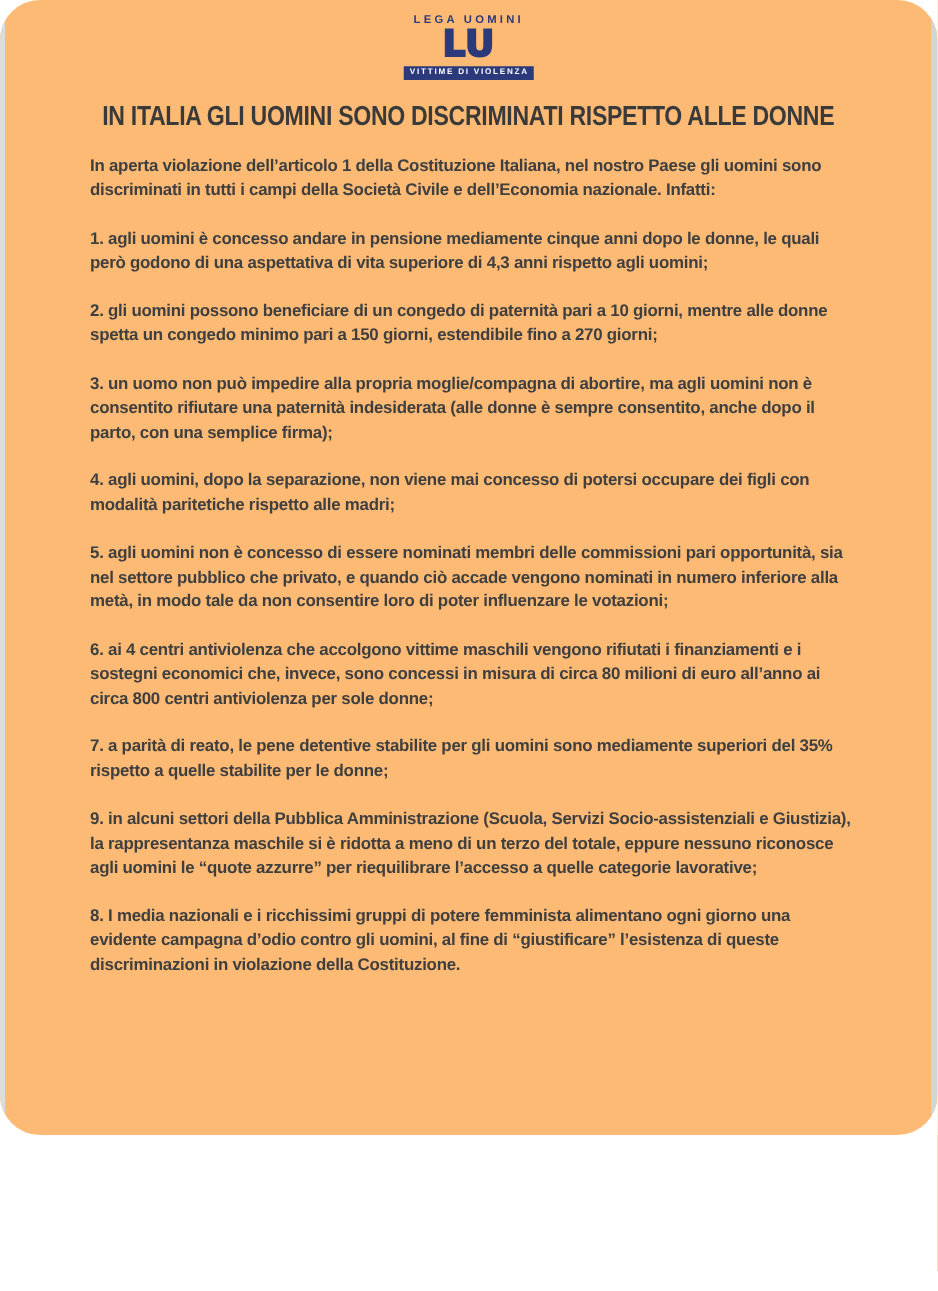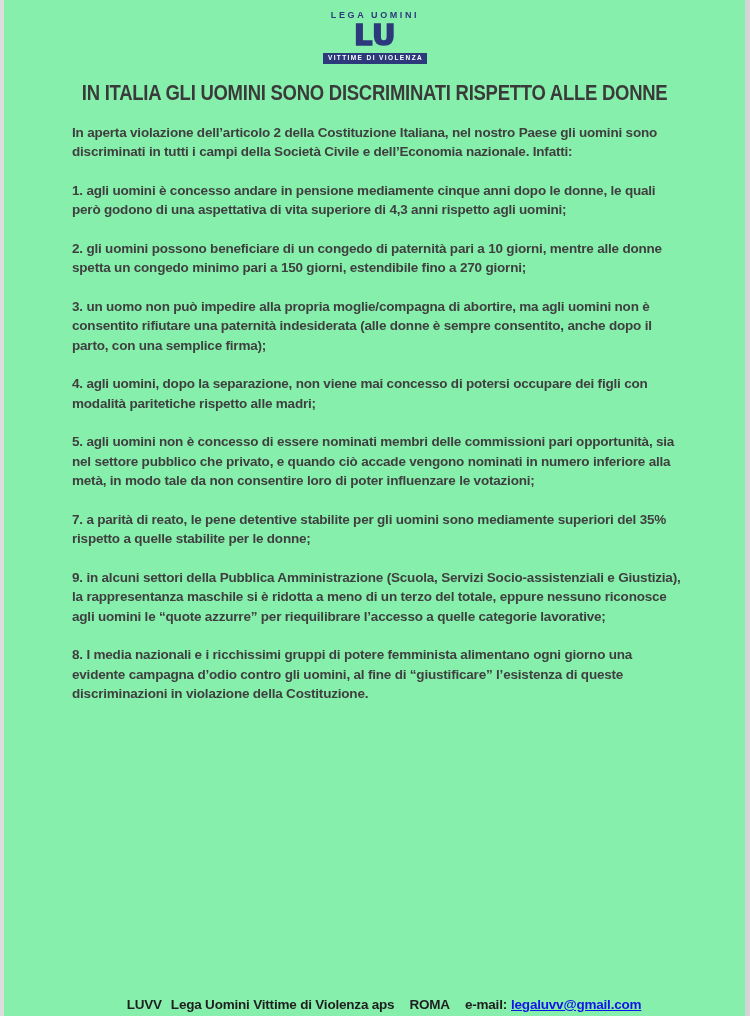--- a/index.html
+++ b/index.html
@@ -6,10 +6,11 @@
   .page {
     position: relative;
     width: 750px;
-    height: 1016px;
-    background: #86efac;
+    height: 908px;
+    background: #fdba74;
     overflow: hidden;
     font-family: "Liberation Sans", sans-serif;
+    border-radius: 32px;
   }
   .edge-left {
     position: absolute; left: 0; top: 0; bottom: 0; width: 4px;

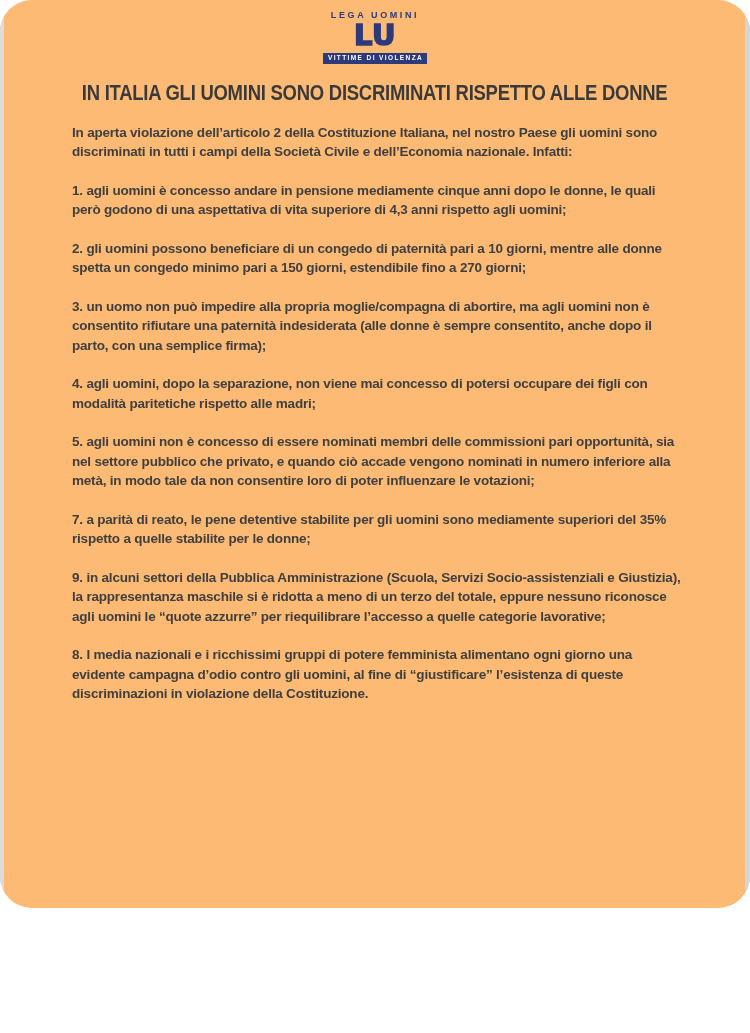--- a/index.html
+++ b/index.html
@@ -105,7 +105,7 @@
   </div>
 
   <div class="content">
-    <p>In aperta violazione dell’articolo 2 della Costituzione Italiana, nel nostro Paese gli uomini sono discriminati in tutti i campi della Società Civile e dell’Economia nazionale. Infatti:</p>
+    <p>In aperta violazione dell’articolo 1 della Costituzione Italiana, nel nostro Paese gli uomini sono discriminati in tutti i campi della Società Civile e dell’Economia nazionale. Infatti:</p>
     <p>1. agli uomini è concesso andare in pensione mediamente cinque anni dopo le donne, le quali però godono di una aspettativa di vita superiore di 4,3 anni rispetto agli uomini;</p>
     <p>2. gli uomini possono beneficiare di un congedo di paternità pari a 10 giorni, mentre alle donne spetta un congedo minimo pari a 150 giorni, estendibile fino a 270 giorni;</p>
     <p>3. un uomo non può impedire alla propria moglie/compagna di abortire, ma agli uomini non è consentito rifiutare una paternità indesiderata (alle donne è sempre consentito, anche dopo il parto, con una semplice firma);</p>

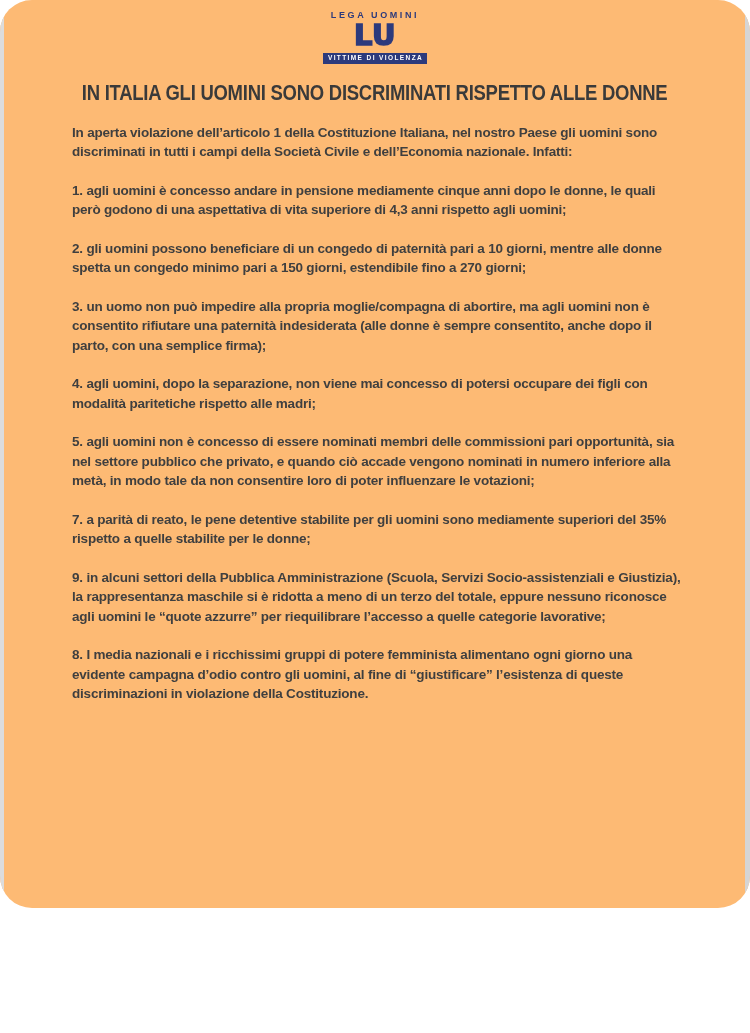--- a/index.html
+++ b/index.html
@@ -111,6 +111,7 @@
     <p>3. un uomo non può impedire alla propria moglie/compagna di abortire, ma agli uomini non è consentito rifiutare una paternità indesiderata (alle donne è sempre consentito, anche dopo il parto, con una semplice firma);</p>
     <p>4. agli uomini, dopo la separazione, non viene mai concesso di potersi occupare dei figli con modalità paritetiche rispetto alle madri;</p>
     <p>5. agli uomini non è concesso di essere nominati membri delle commissioni pari opportunità, sia nel settore pubblico che privato, e quando ciò accade vengono nominati in numero inferiore alla metà, in modo tale da non consentire loro di poter influenzare le votazioni;</p>
+    <p>6. ai 4 centri antiviolenza che accolgono vittime maschili vengono rifiutati i finanziamenti e i sostegni economici che, invece, sono concessi in misura di circa 80 milioni di euro all’anno ai circa 800 centri antiviolenza per sole donne;</p>
     <p>7. a parità di reato, le pene detentive stabilite per gli uomini sono mediamente superiori del 35% rispetto a quelle stabilite per le donne;</p>
     <p>9. in alcuni settori della Pubblica Amministrazione (Scuola, Servizi Socio-assistenziali e Giustizia), la rappresentanza maschile si è ridotta a meno di un terzo del totale, eppure nessuno riconosce agli uomini le “quote azzurre” per riequilibrare l’accesso a quelle categorie lavorative;</p>
     <p>8. I media nazionali e i ricchissimi gruppi di potere femminista alimentano ogni giorno una evidente campagna d’odio contro gli uomini, al fine di “giustificare” l’esistenza di queste discriminazioni in violazione della Costituzione.</p>

